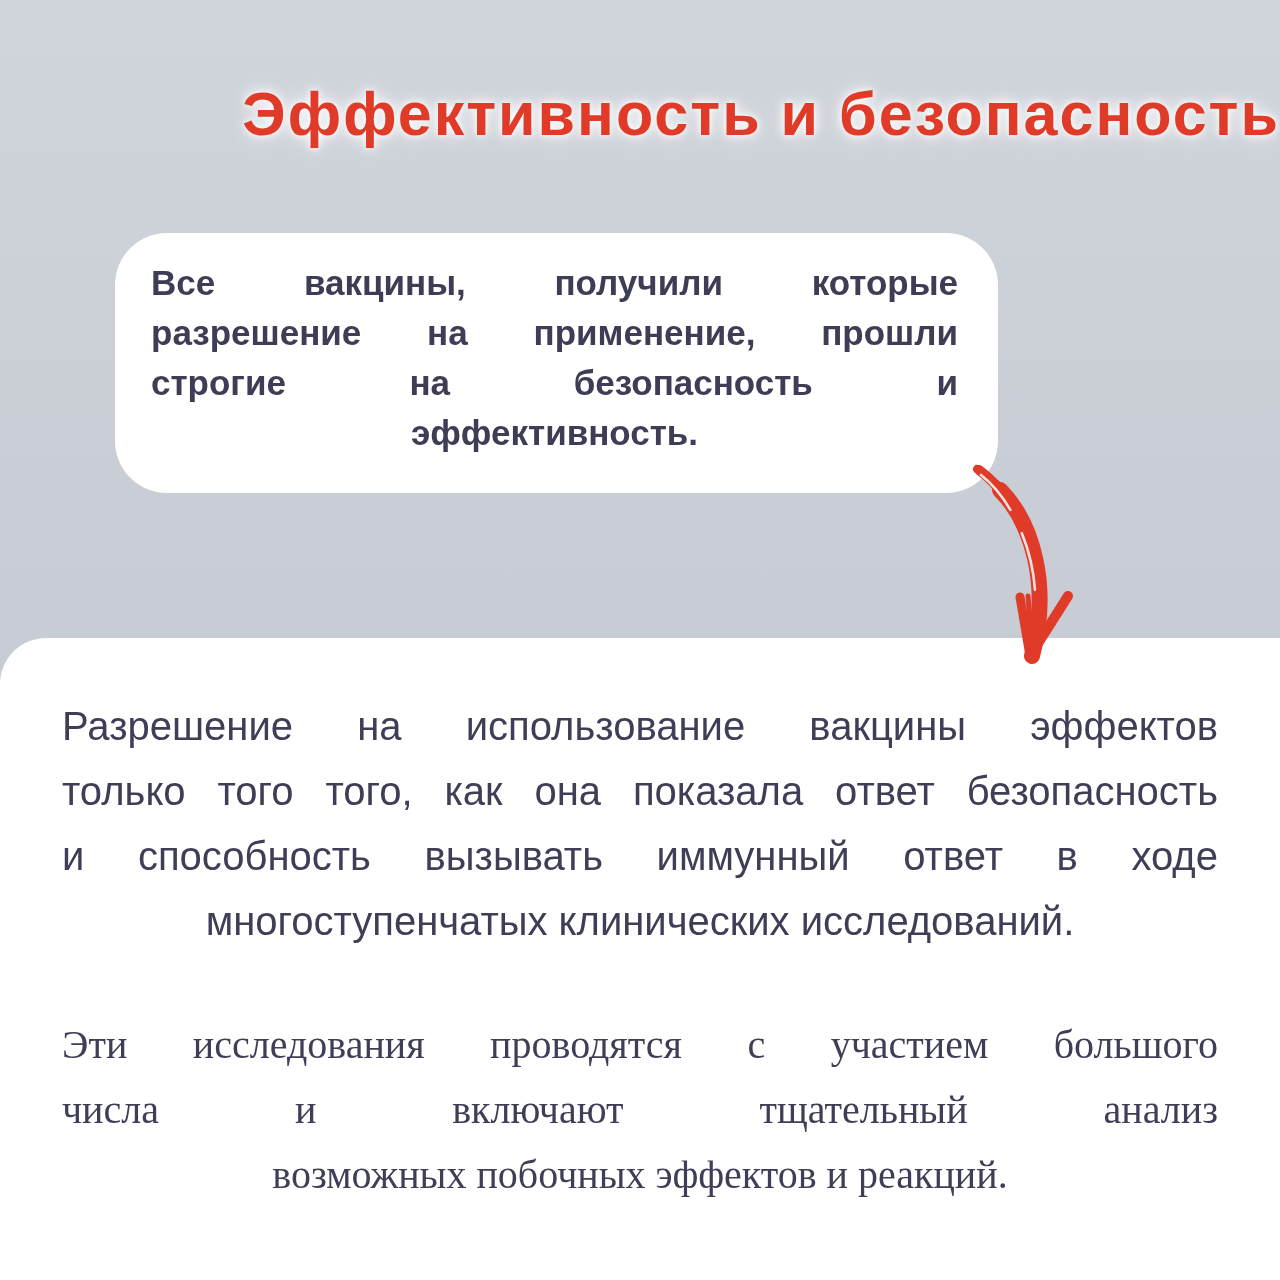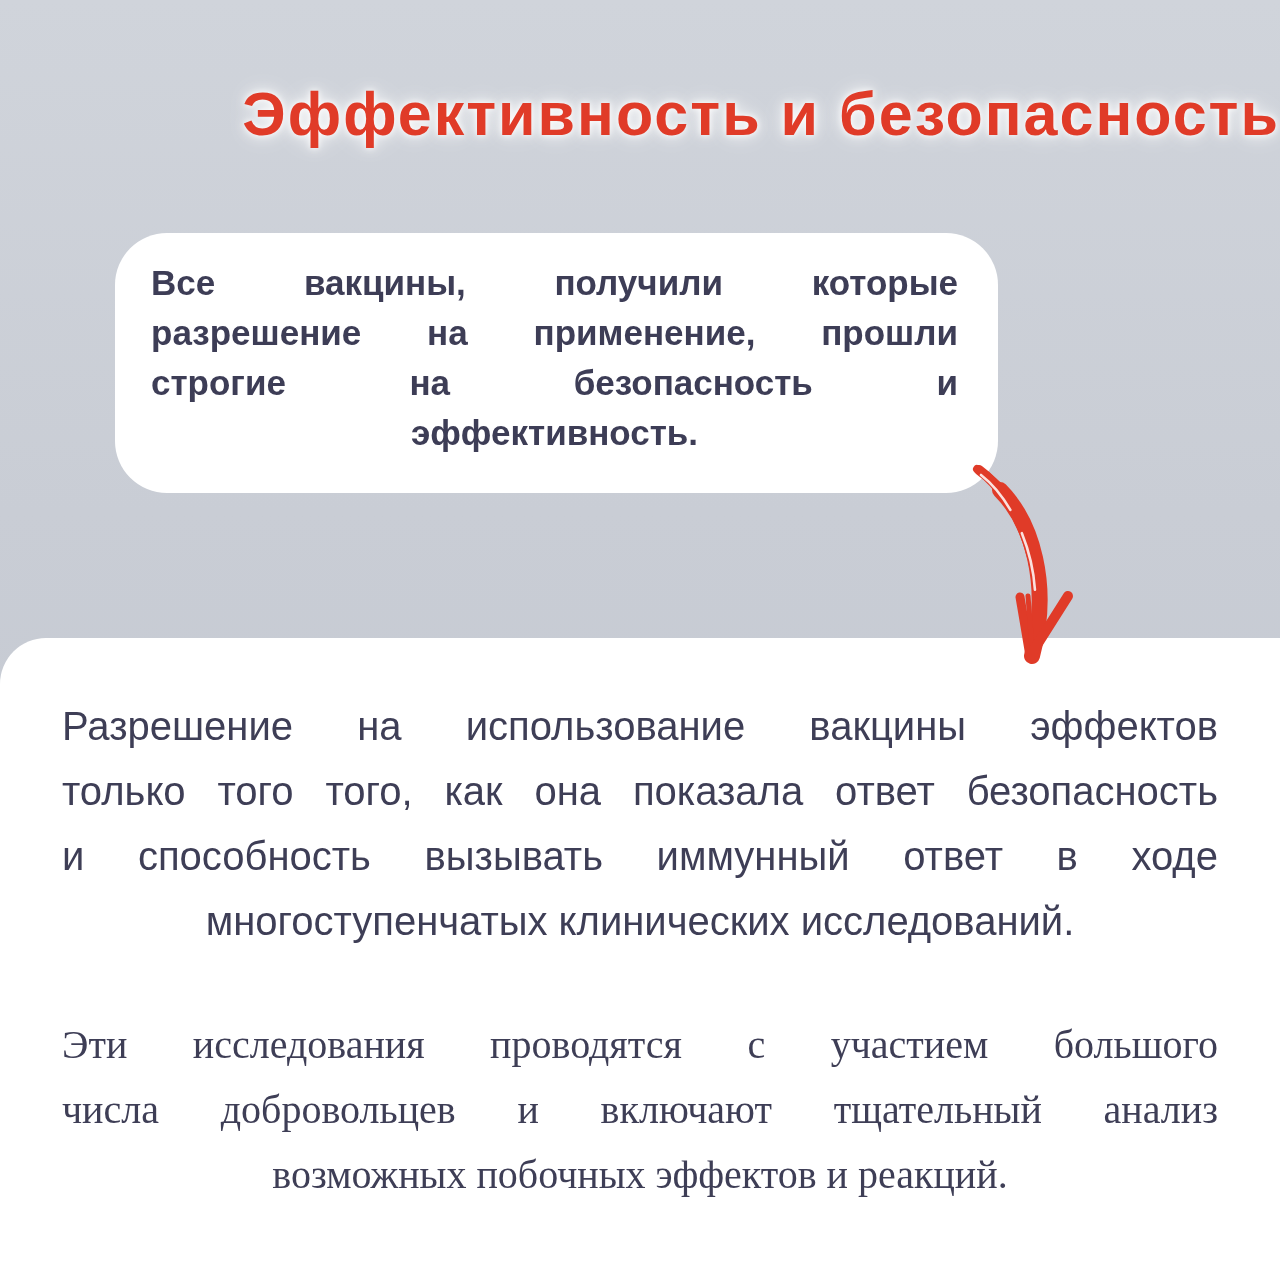--- a/index.html
+++ b/index.html
@@ -165,7 +165,6 @@
         </div>
         <div class="jline">
           <span>числа</span>
-          <span>добровольцев</span>
           <span>и</span>
           <span>включают</span>
           <span>тщательный</span>

